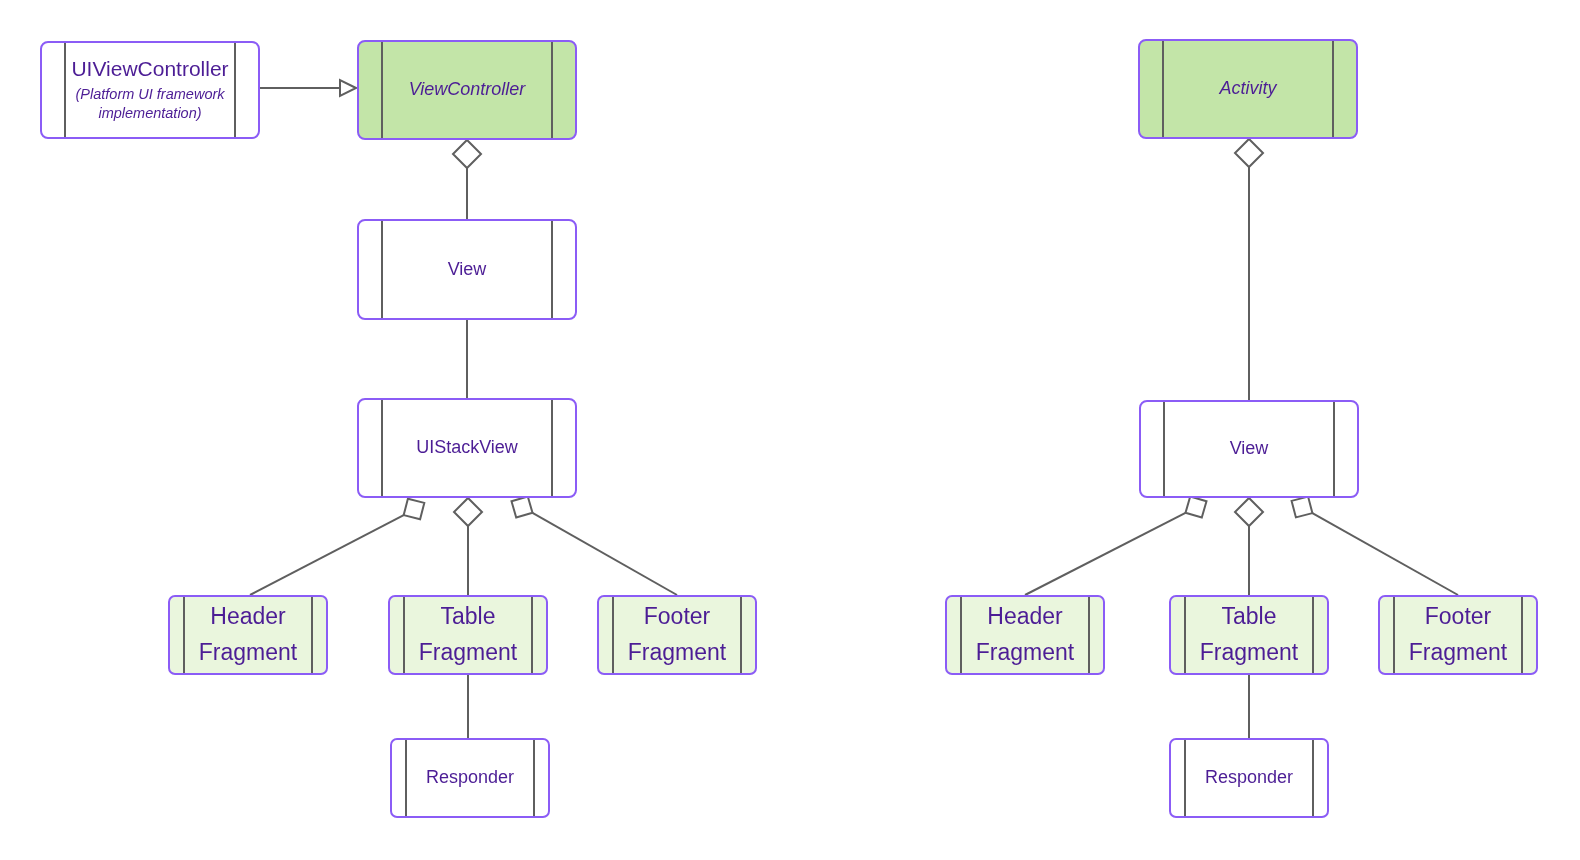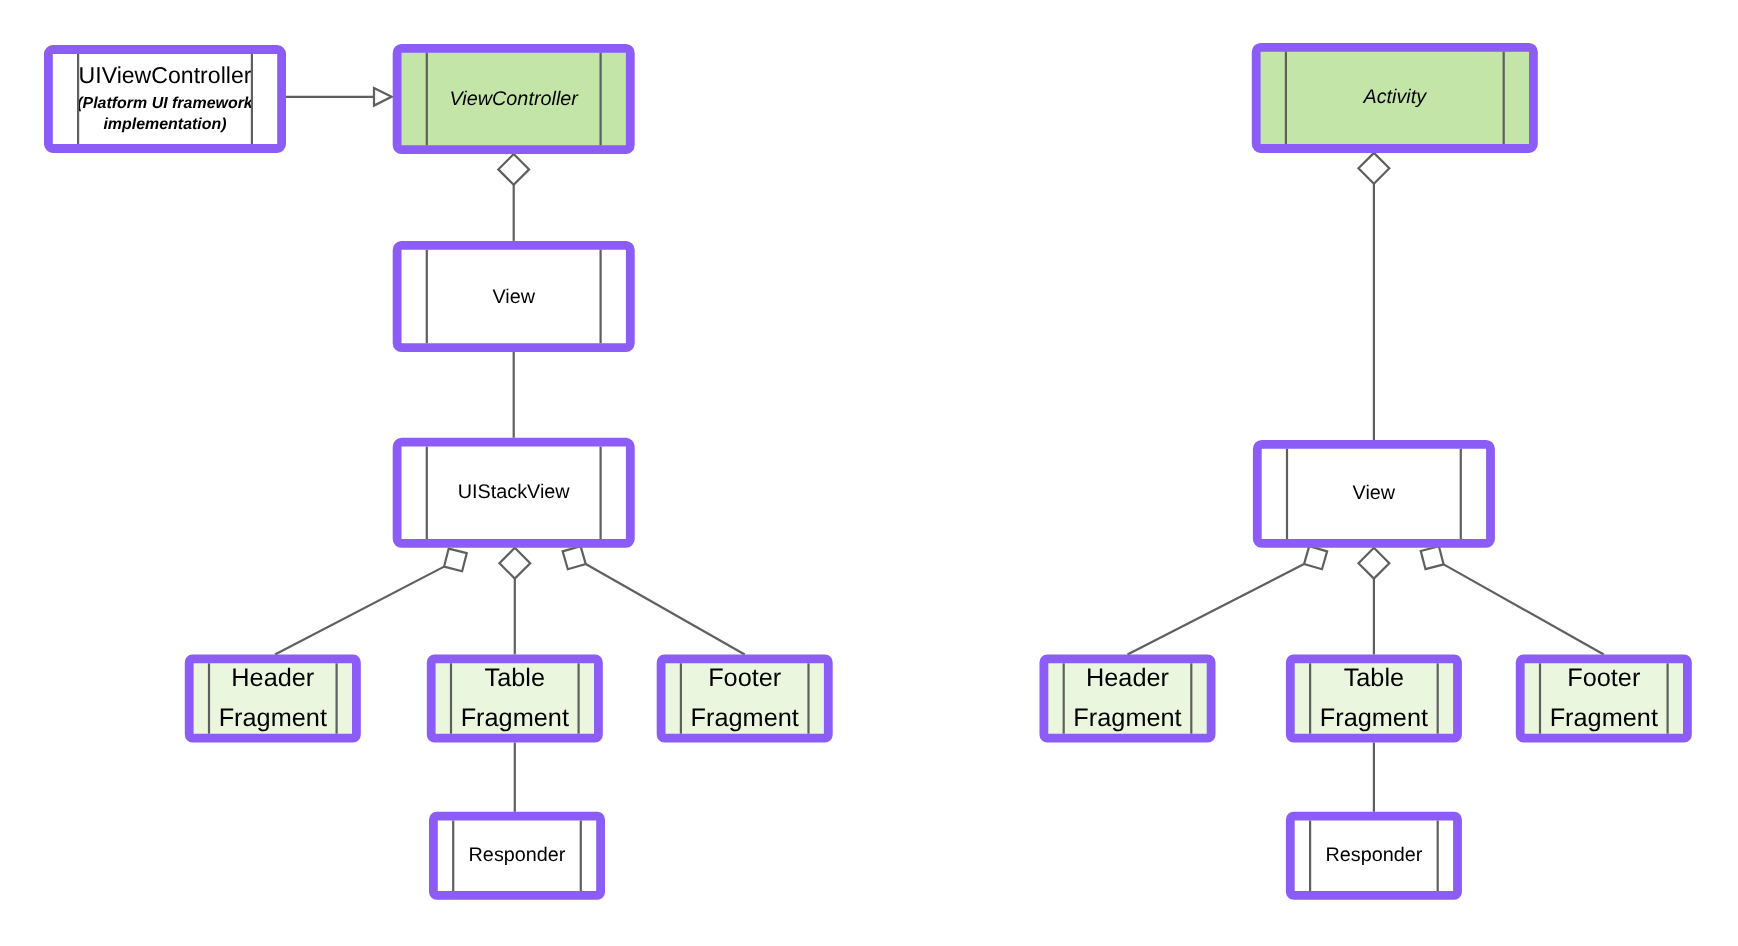--- a/index.html
+++ b/index.html
@@ -21,14 +21,14 @@
   .node {
     position: absolute;
     box-sizing: border-box;
-    border: 8px solid #8b5cf6;
+    border: 2px solid #8b5cf6;
     border-radius: 8px;
     background: #ffffff;
     display: flex;
     align-items: center;
     justify-content: center;
     text-align: center;
-    color: #000000;
+    color: #4c1d95;
     --inset: 22px;
   }
   .node .bar {

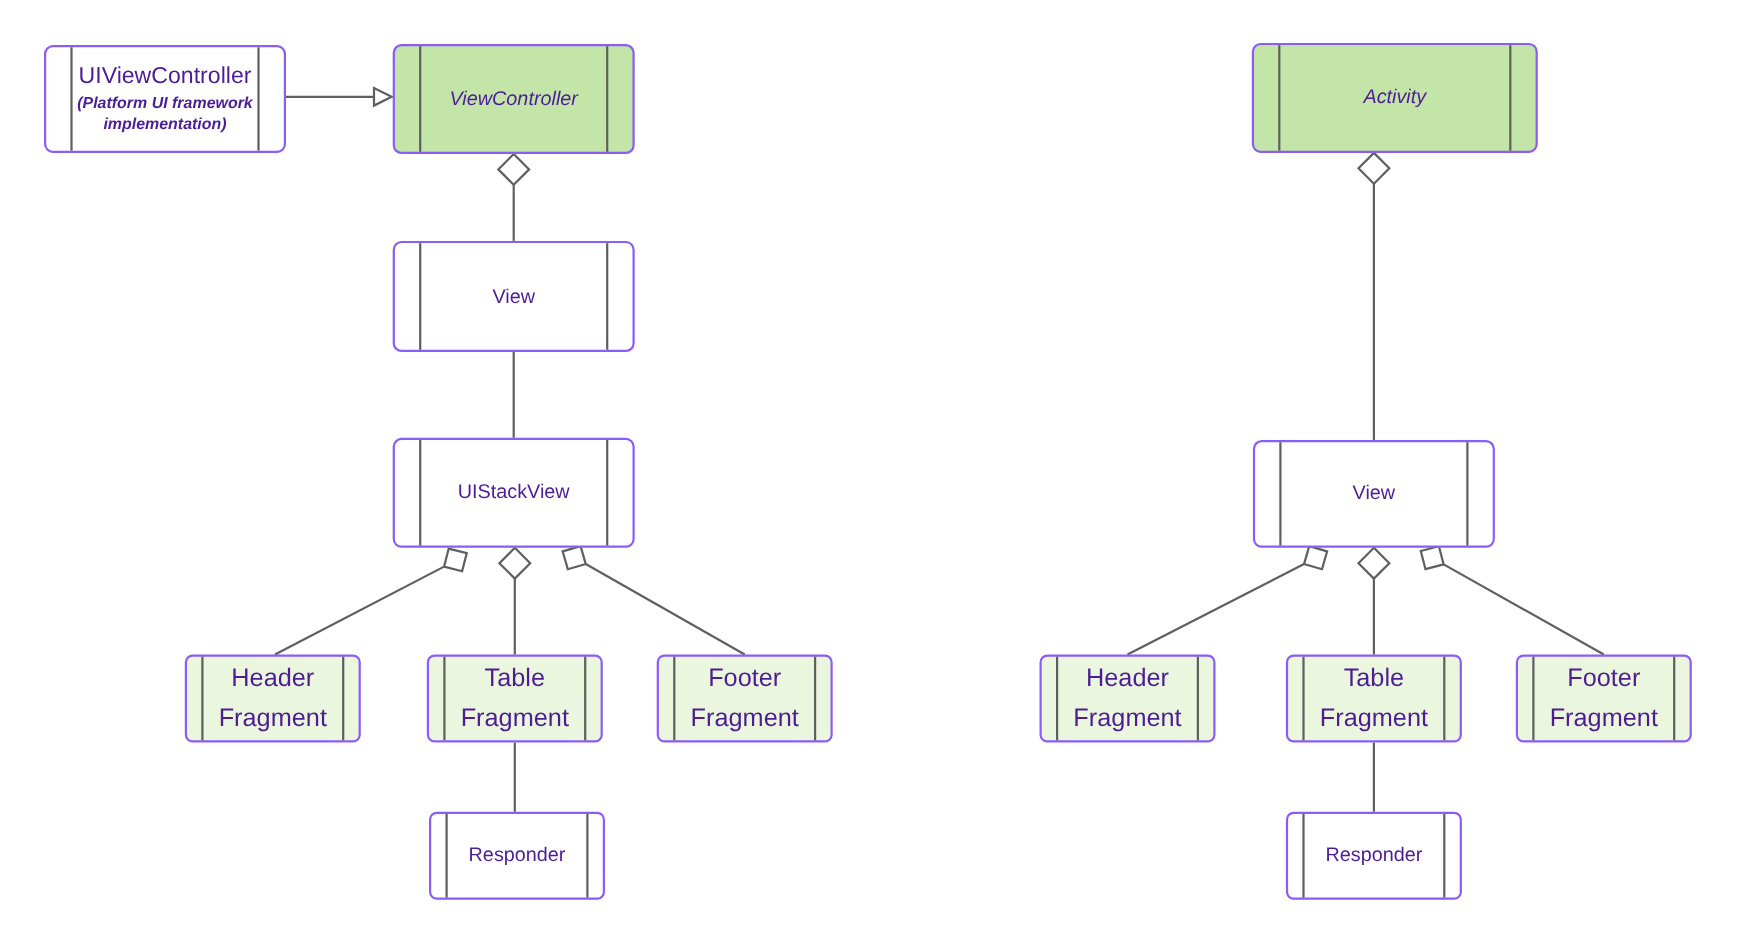--- a/index.html
+++ b/index.html
@@ -45,7 +45,7 @@
   .label { font-size: 18px; line-height: 1.4; }
   .label.wrap { font-size: 23px; line-height: 1.55; max-width: 106px; }
   .label .title { font-size: 21px; line-height: 1.25; }
-  .label .subtitle { font-style: italic; font-size: 14.5px; line-height: 1.35; margin-top: 2px; font-weight: bold; }
+  .label .subtitle { font-style: italic; font-size: 14.5px; line-height: 1.35; margin-top: 2px; }
   .label.stereo { width: 172px; }
 </style>
 </head>

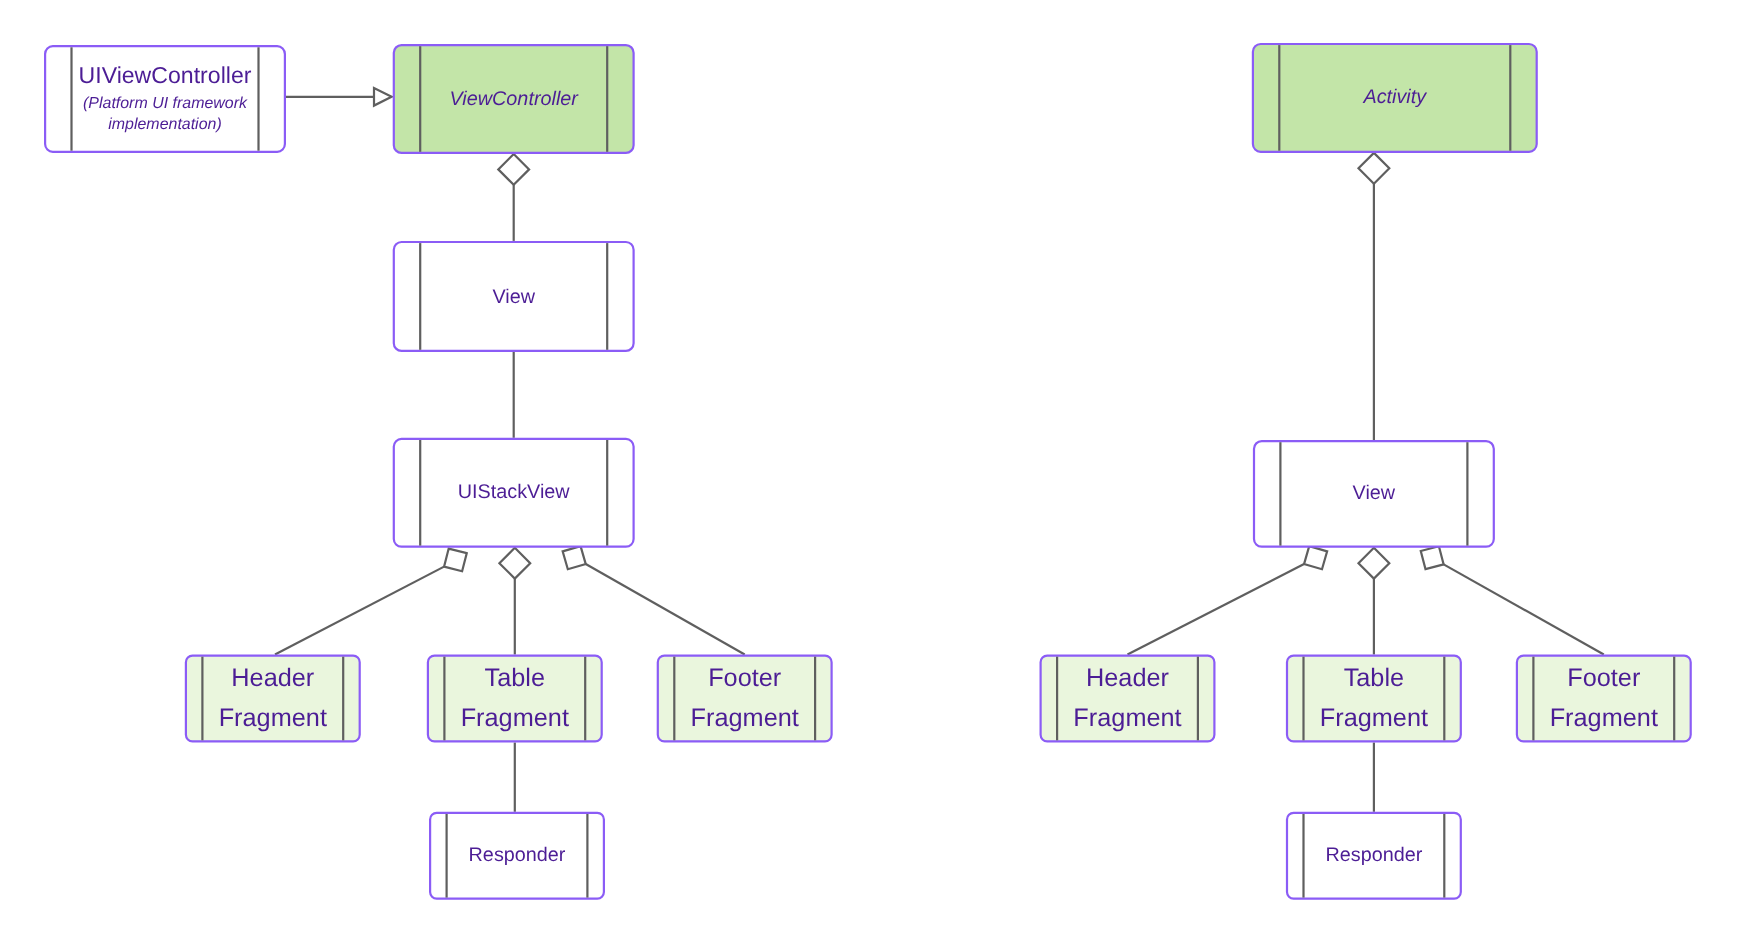--- a/index.html
+++ b/index.html
@@ -140,7 +140,7 @@
     <div class="label">Responder</div>
   </div>
 
-  <div class="node green" style="left:1138px; top:39px; width:260px; height:100px;">
+  <div class="node green" style="left:1138px; top:39px; width:220px; height:100px;">
     <div class="bar l"></div>
     <div class="bar r"></div>
     <div class="label">Activity</div>

